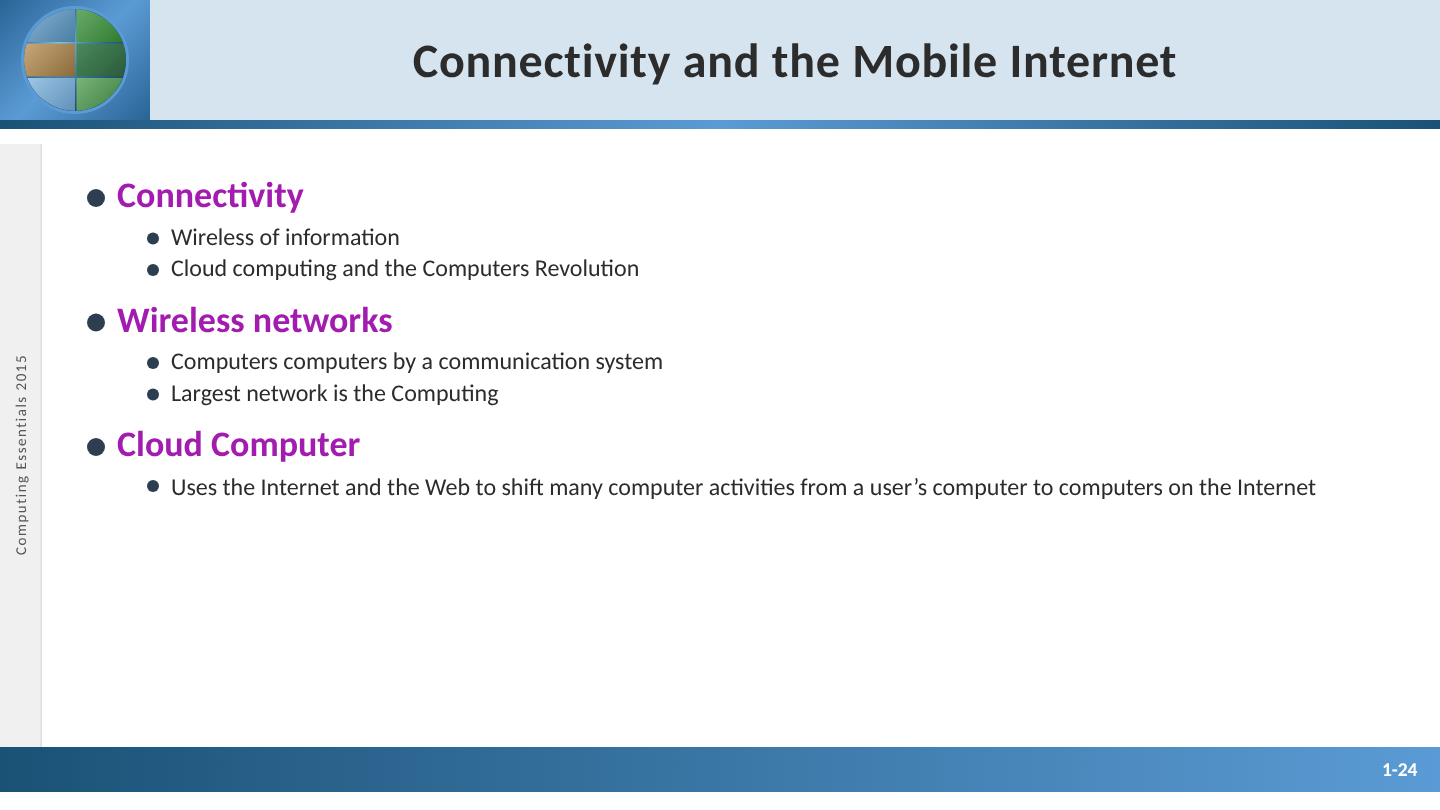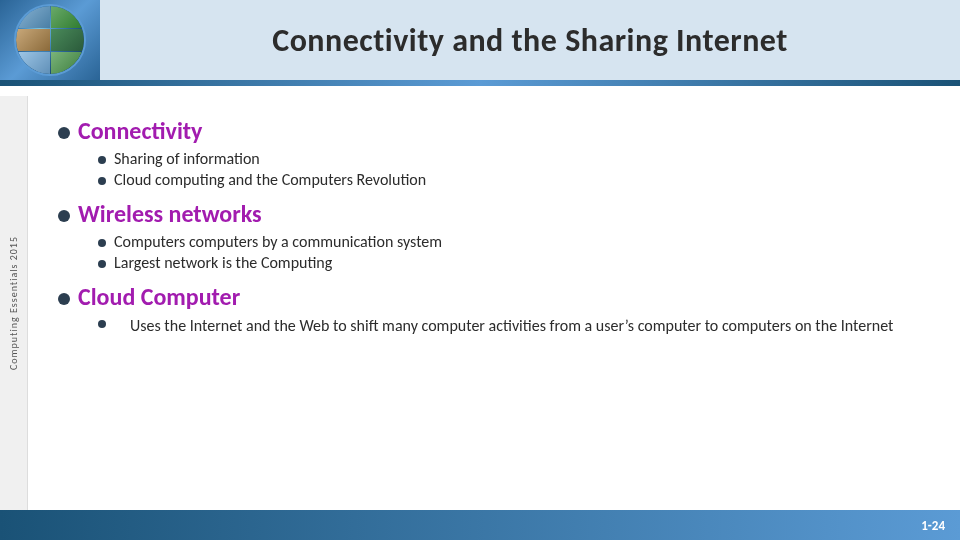--- a/index.html
+++ b/index.html
@@ -234,7 +234,7 @@
       </div>
     </div>
   </div>
-  <div class="header-title">Connectivity and the Sharing Internet</div>
+  <div class="header-title">Connectivity and the Mobile Internet</div>
 </div>
 
 <div class="accent-bar"></div>

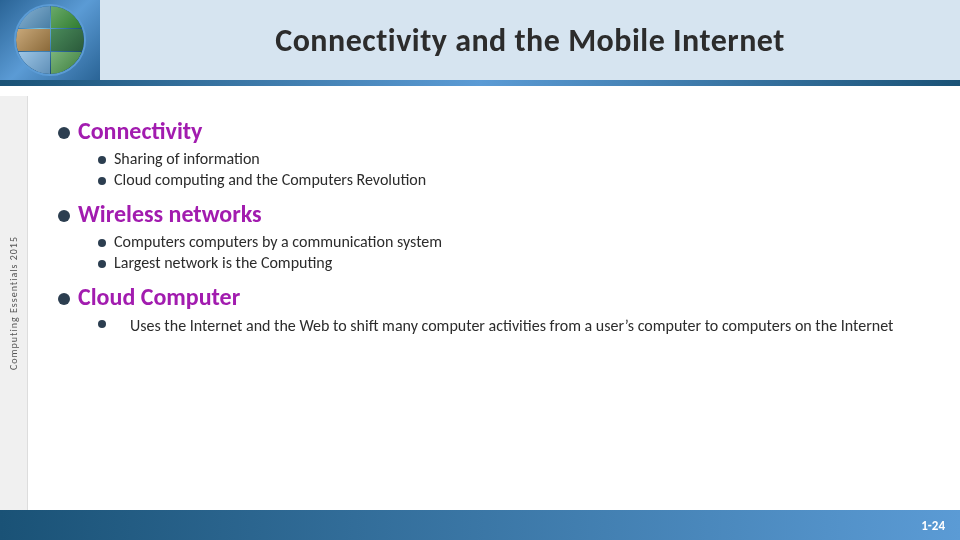--- a/index.html
+++ b/index.html
@@ -254,7 +254,7 @@
 
     <div class="bullet-level2">
       <div class="bullet-dot"></div>
-      <span class="bullet-text">Sharing of information</span>
+      <span class="bullet-text">Wireless of information</span>
     </div>
 
 

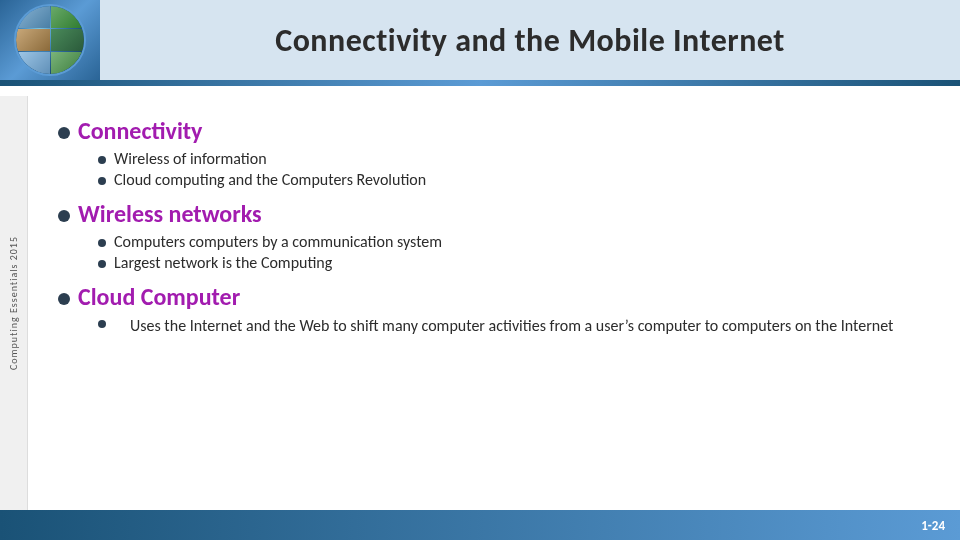--- a/index.html
+++ b/index.html
@@ -203,7 +203,6 @@
       margin-bottom: 2px;
       display: flex;
       align-items: flex-start;
-      gap: 16px;
     }
 
     .cloud-indent .bullet-dot {

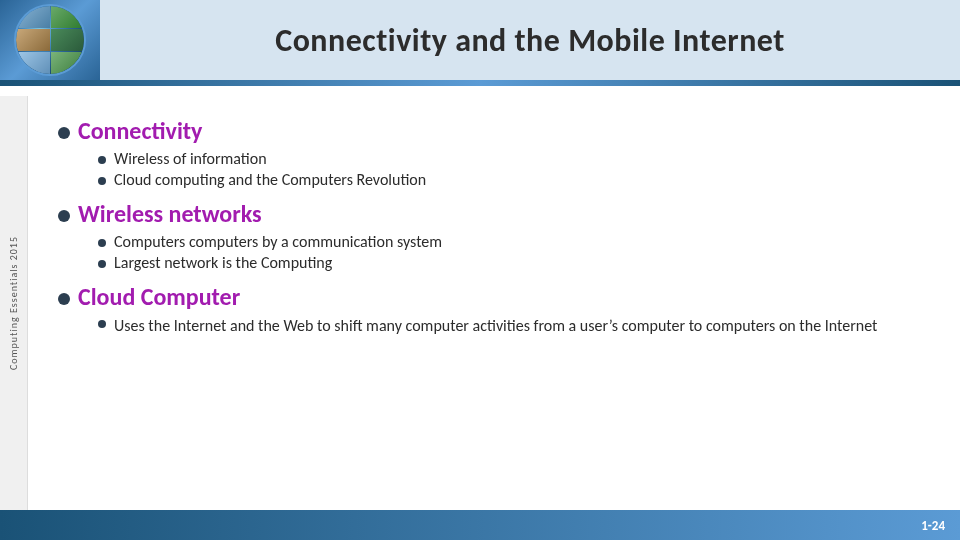--- a/index.html
+++ b/index.html
@@ -175,7 +175,7 @@
     
     .footer {
       position: absolute;
-      bottom: 0;
+      bottom: 12px;
       left: 0;
       width: 100%;
       height: 30px;

